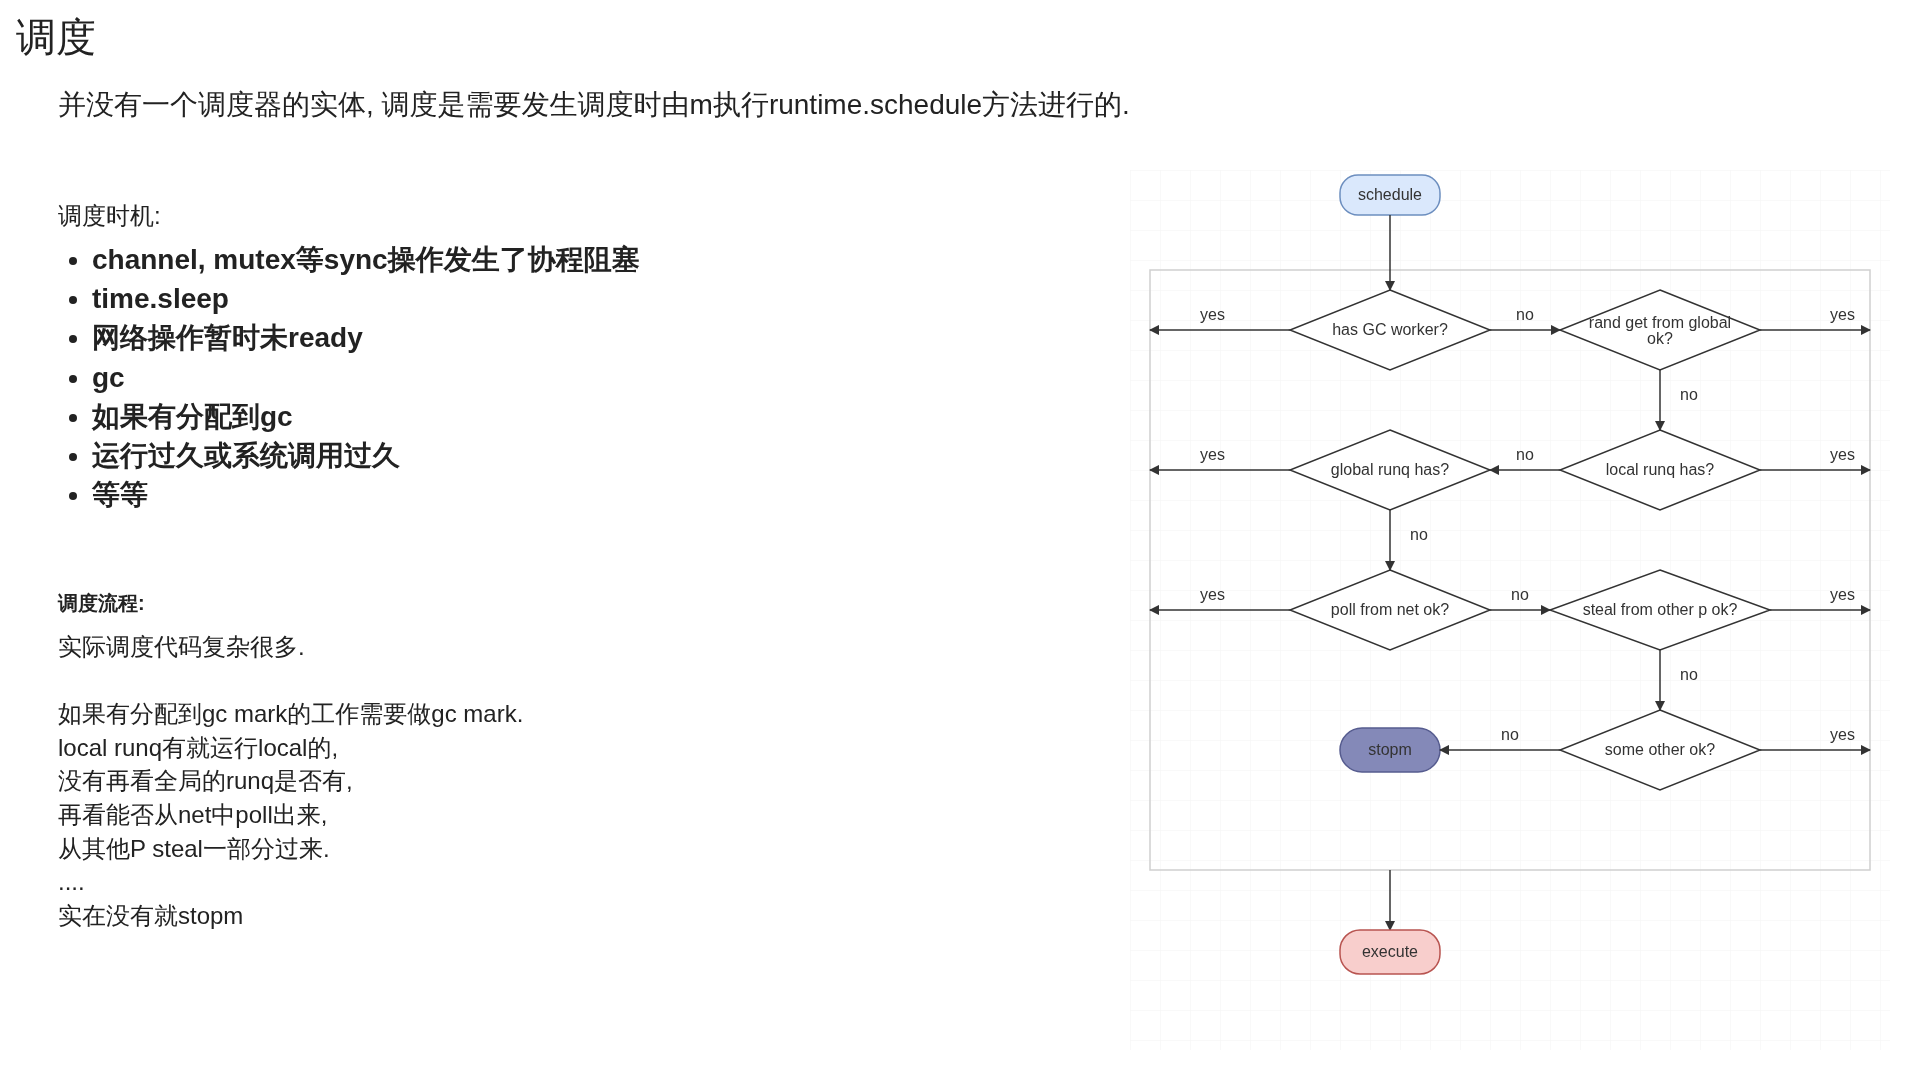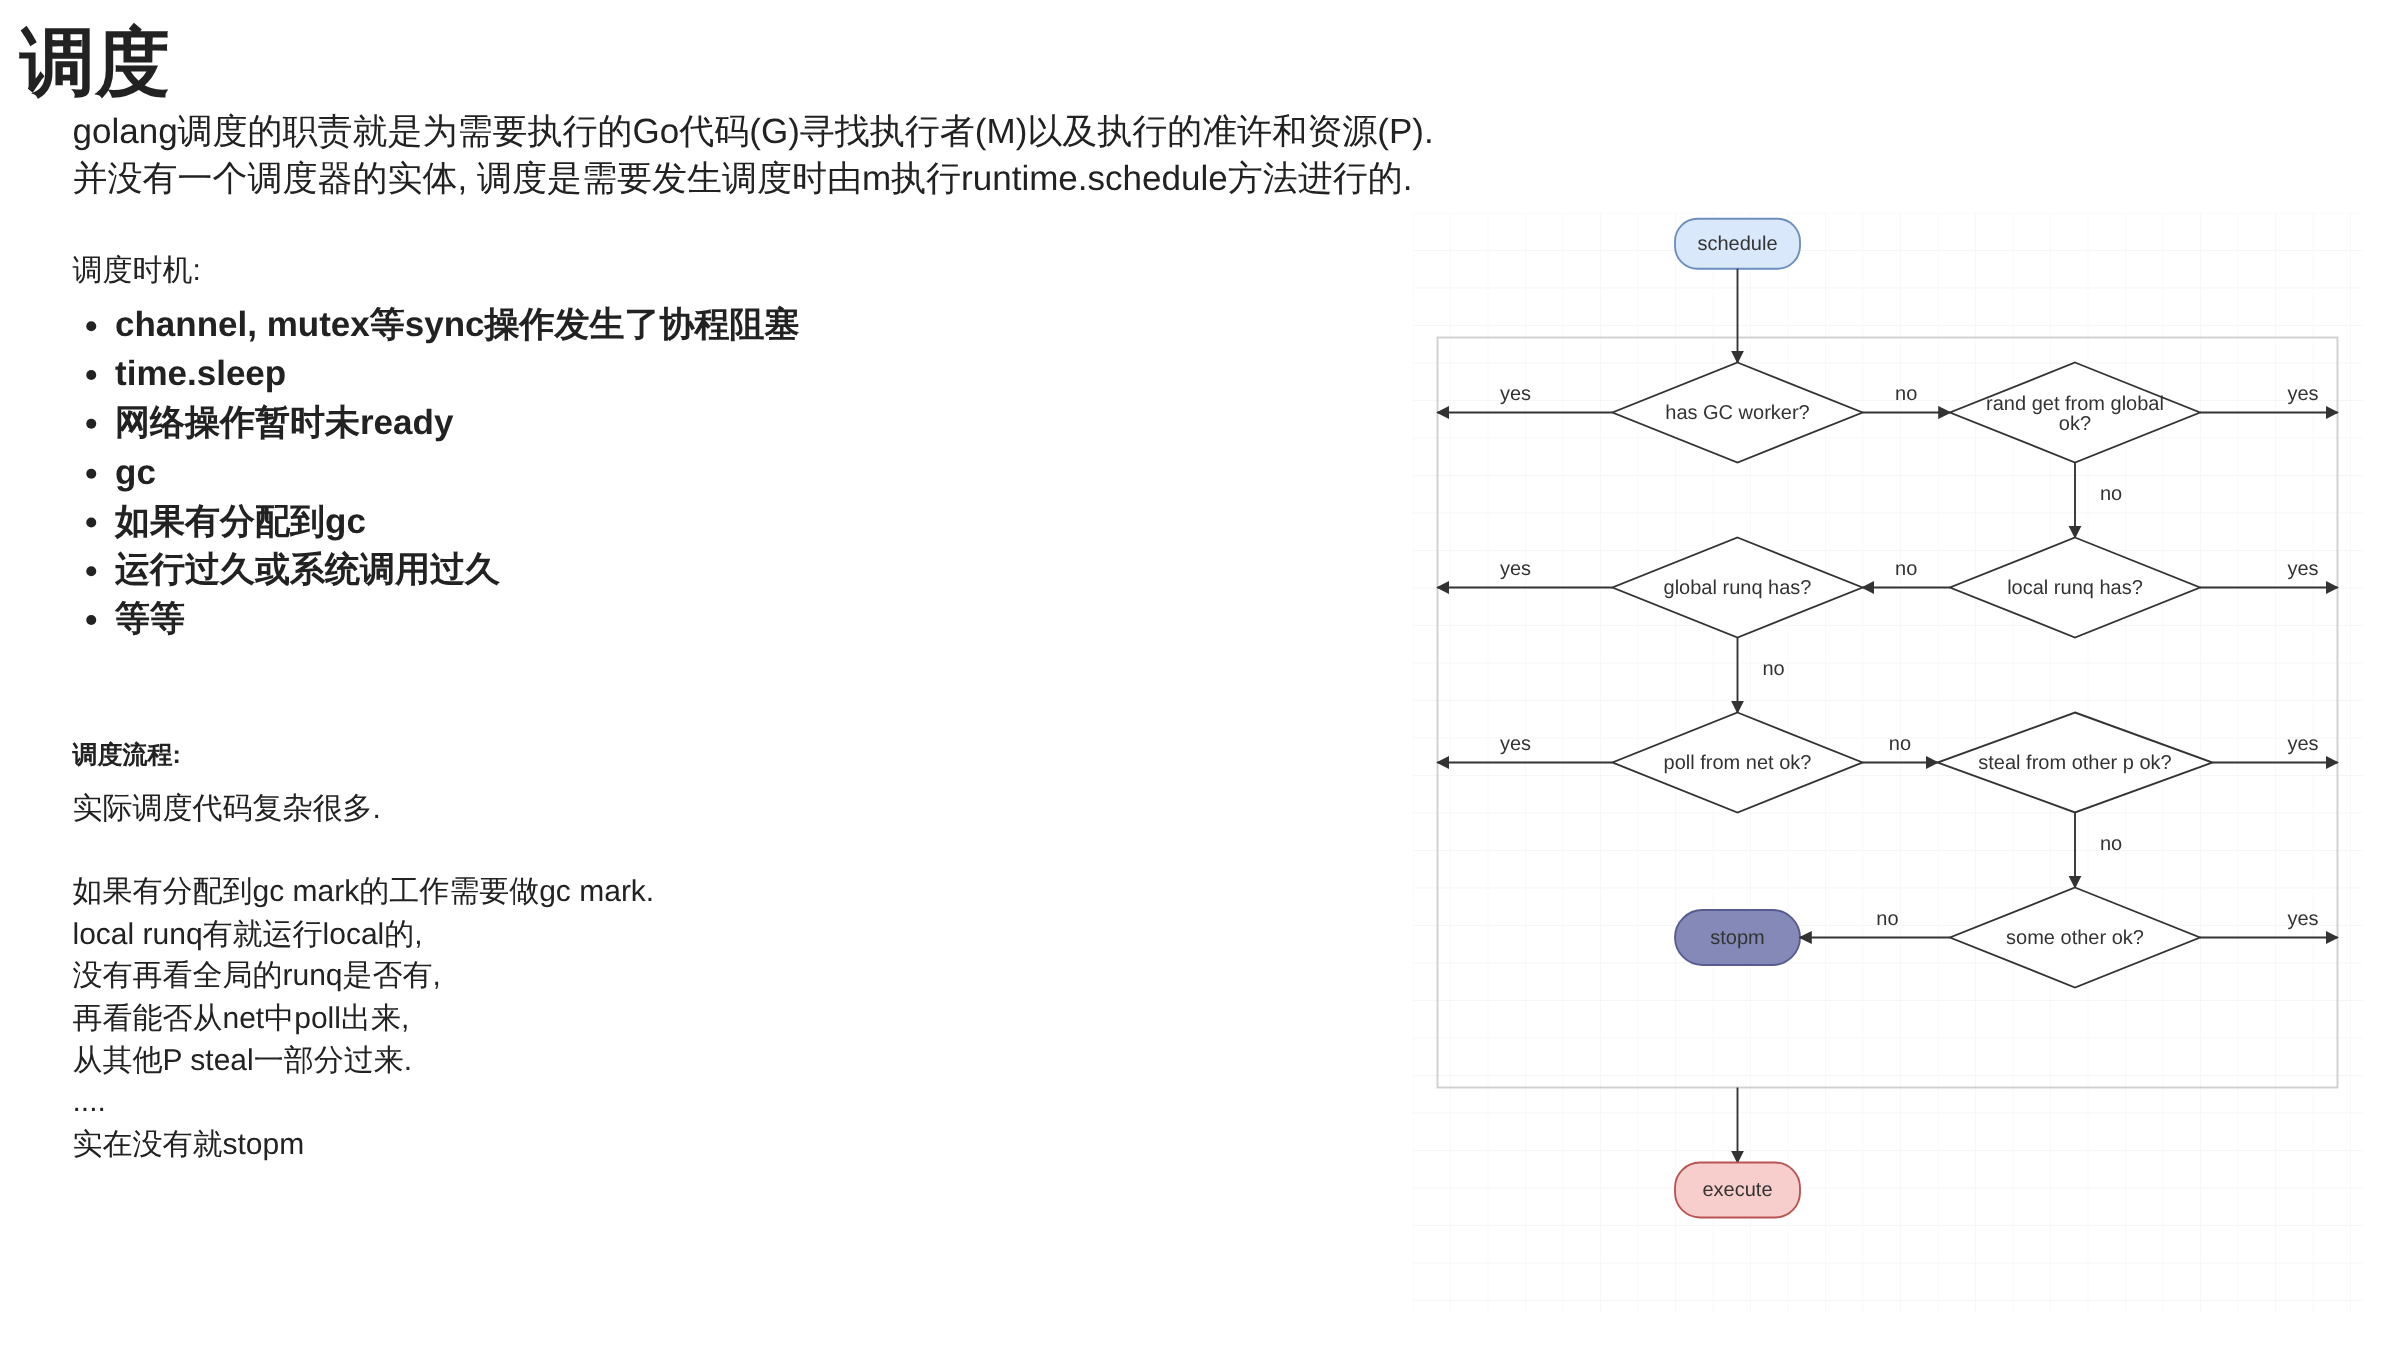--- a/index.html
+++ b/index.html
@@ -8,7 +8,7 @@
   font-family: "Microsoft YaHei", "PingFang SC", sans-serif;
   background: #fff; color: #222; position: relative;
 }
-.title { position: absolute; left: 16px; top: 10px; font-size: 60px; font-weight: 700; }
+.title { position: absolute; left: 16px; top: 10px; font-size: 40px; font-weight: 400; }
 .intro { position: absolute; left: 58px; top: 86px; font-size: 28px; line-height: 1.35; }
 .timing-title { position: absolute; left: 58px; top: 200px; font-size: 24px; }
 .bullets { position: absolute; left: 62px; top: 240px; font-size: 28px; line-height: 1.4; list-style: disc; padding-left: 30px; font-weight: bold; }

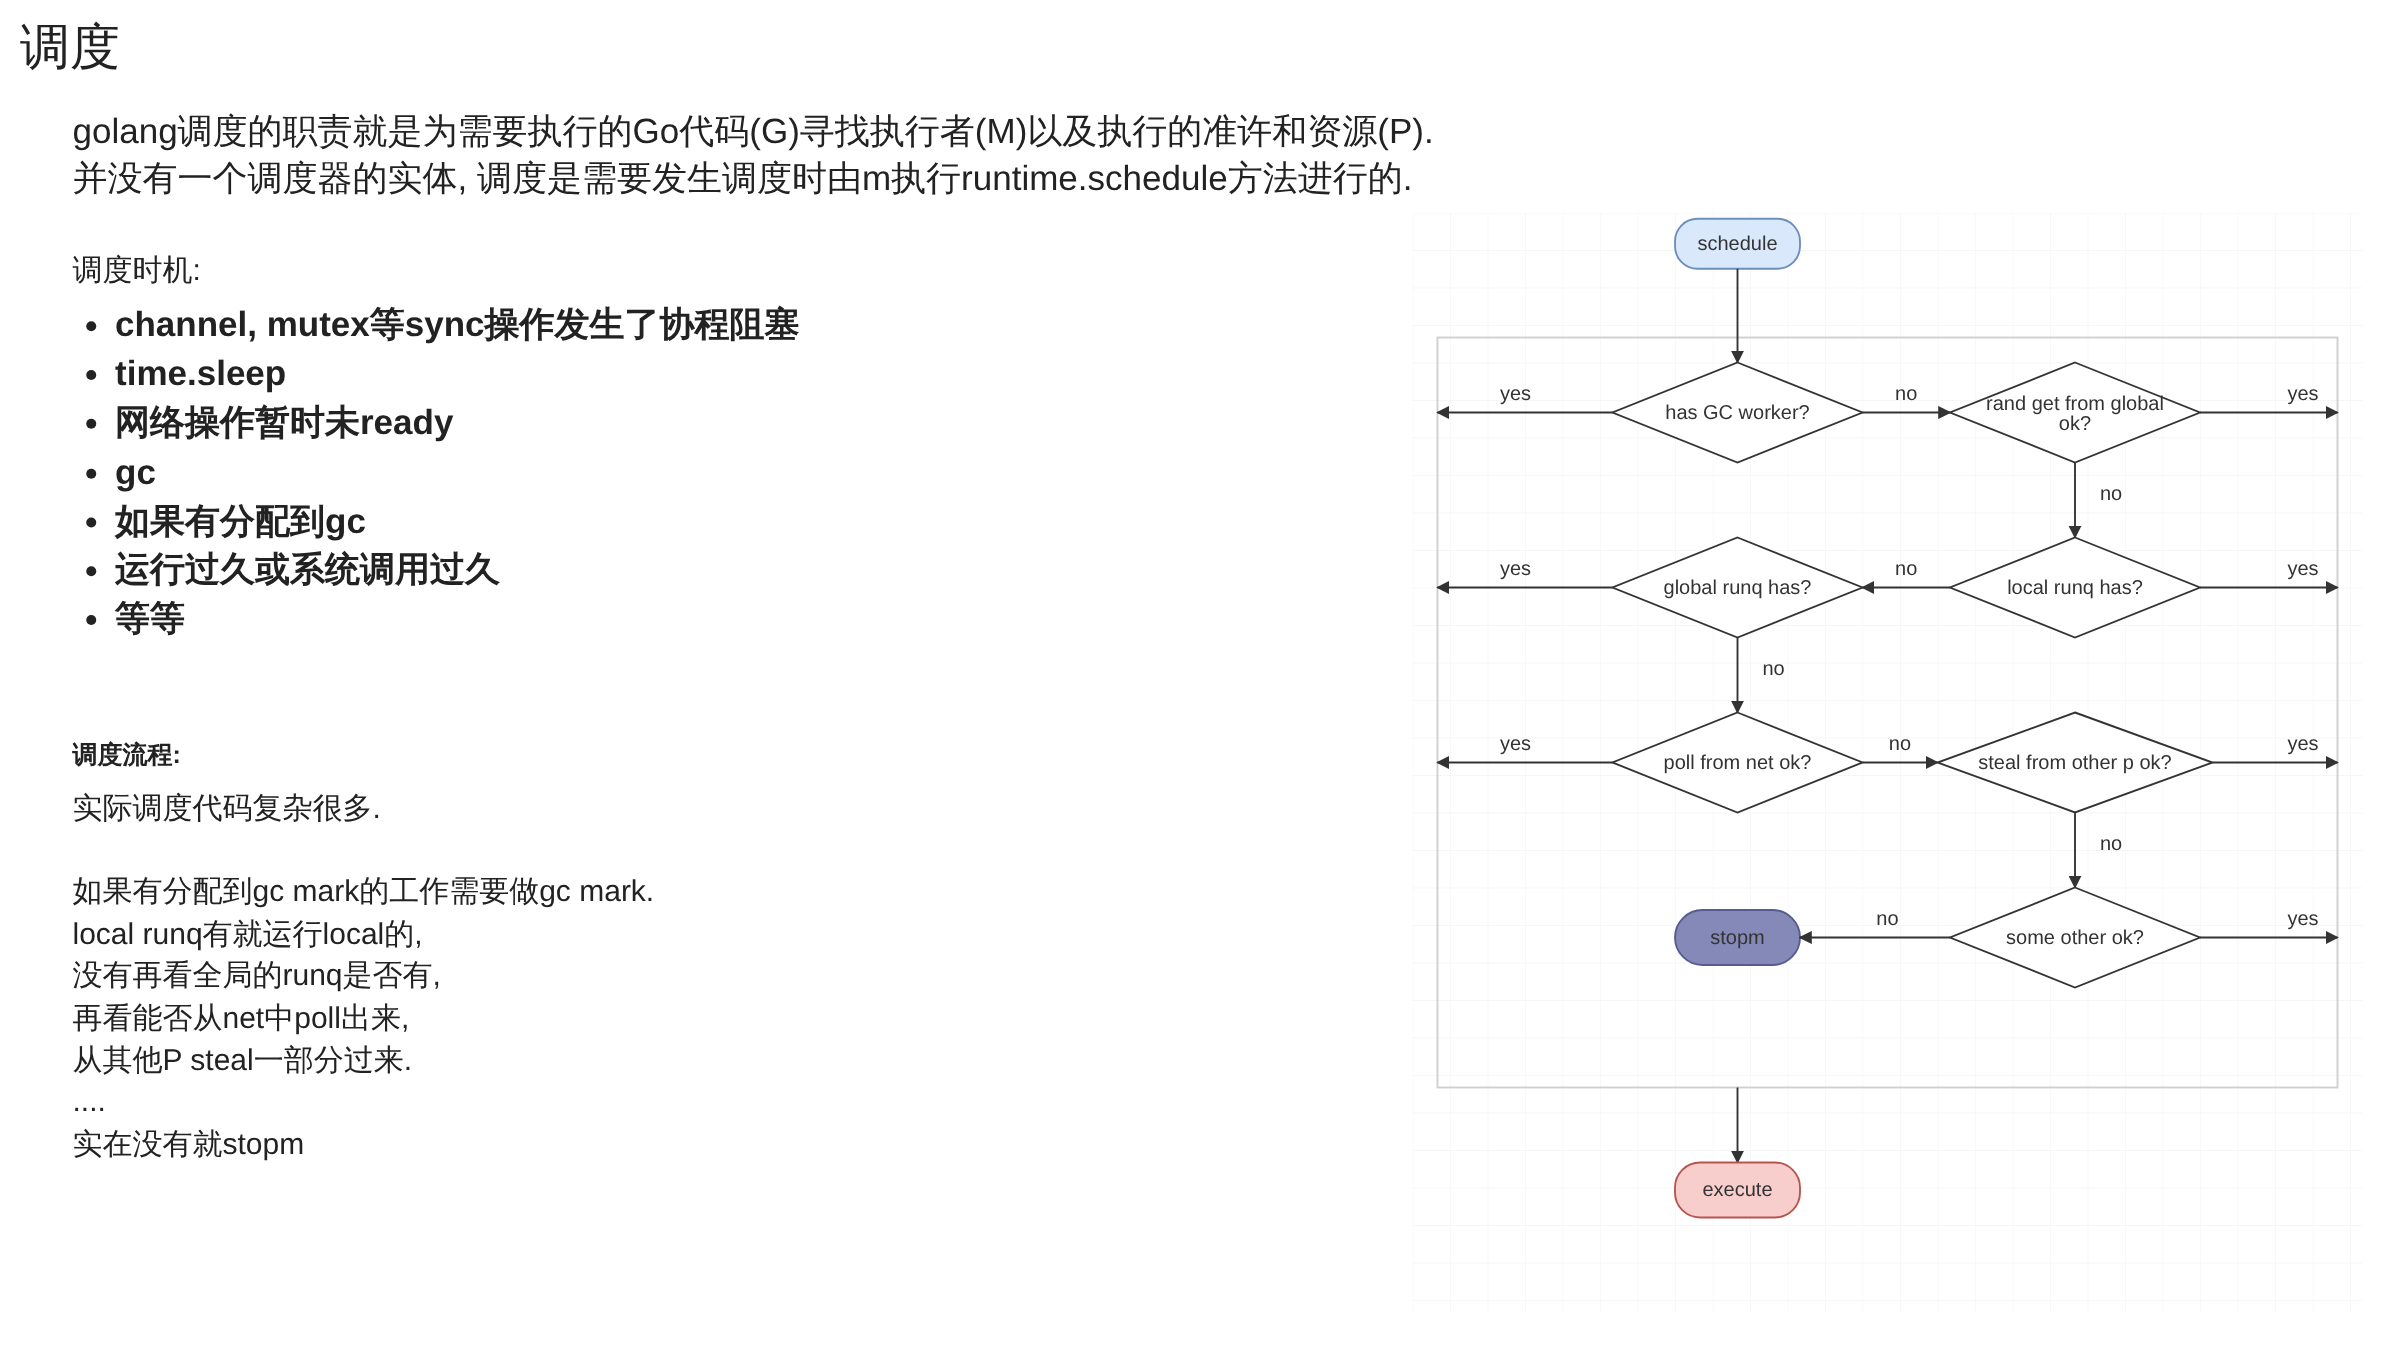--- a/index.html
+++ b/index.html
@@ -26,7 +26,6 @@
 <h1 class="title">调度</h1>
 
 <div class="intro">
-  <div>golang调度的职责就是为需要执行的Go代码(G)寻找执行者(M)以及执行的准许和资源(P).</div>
   <div>并没有一个调度器的实体, 调度是需要发生调度时由m执行runtime.schedule方法进行的.</div>
 </div>
 

